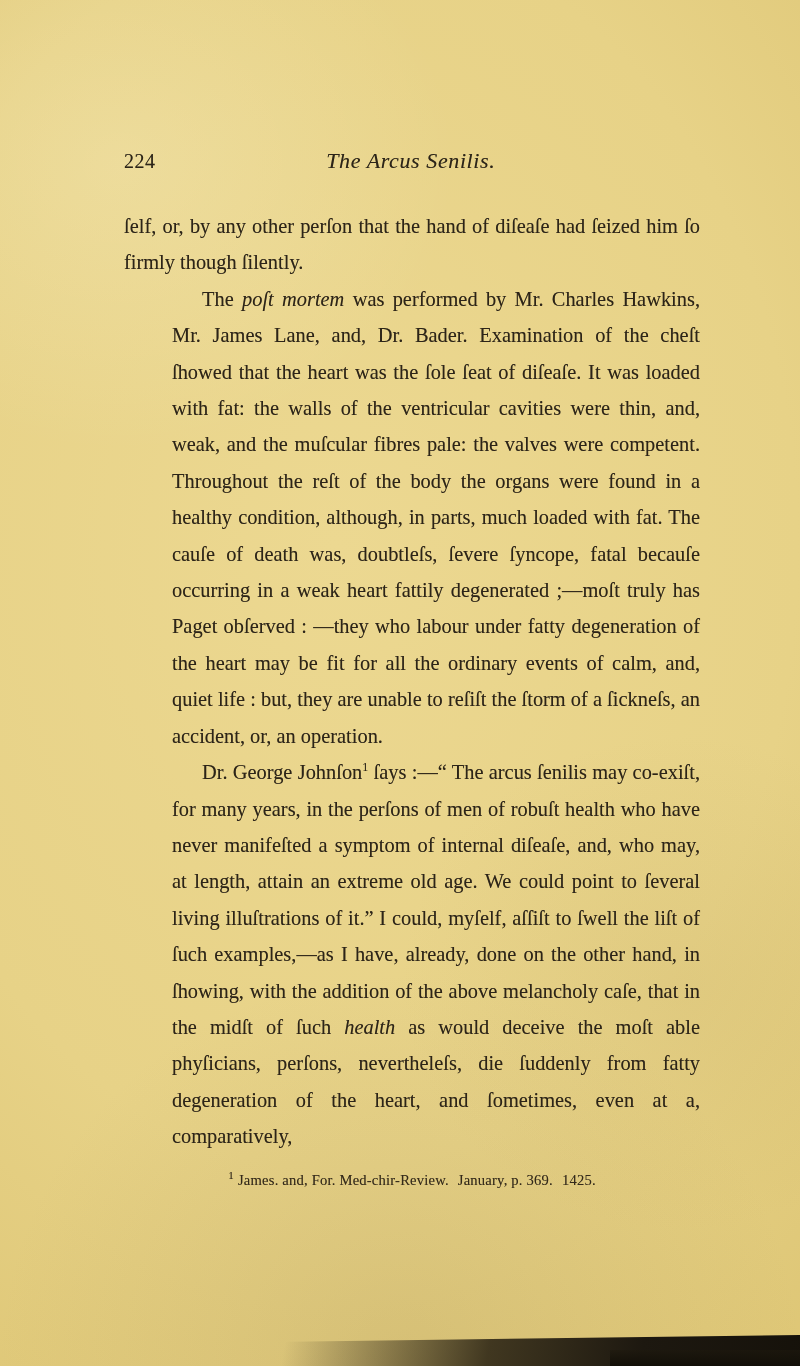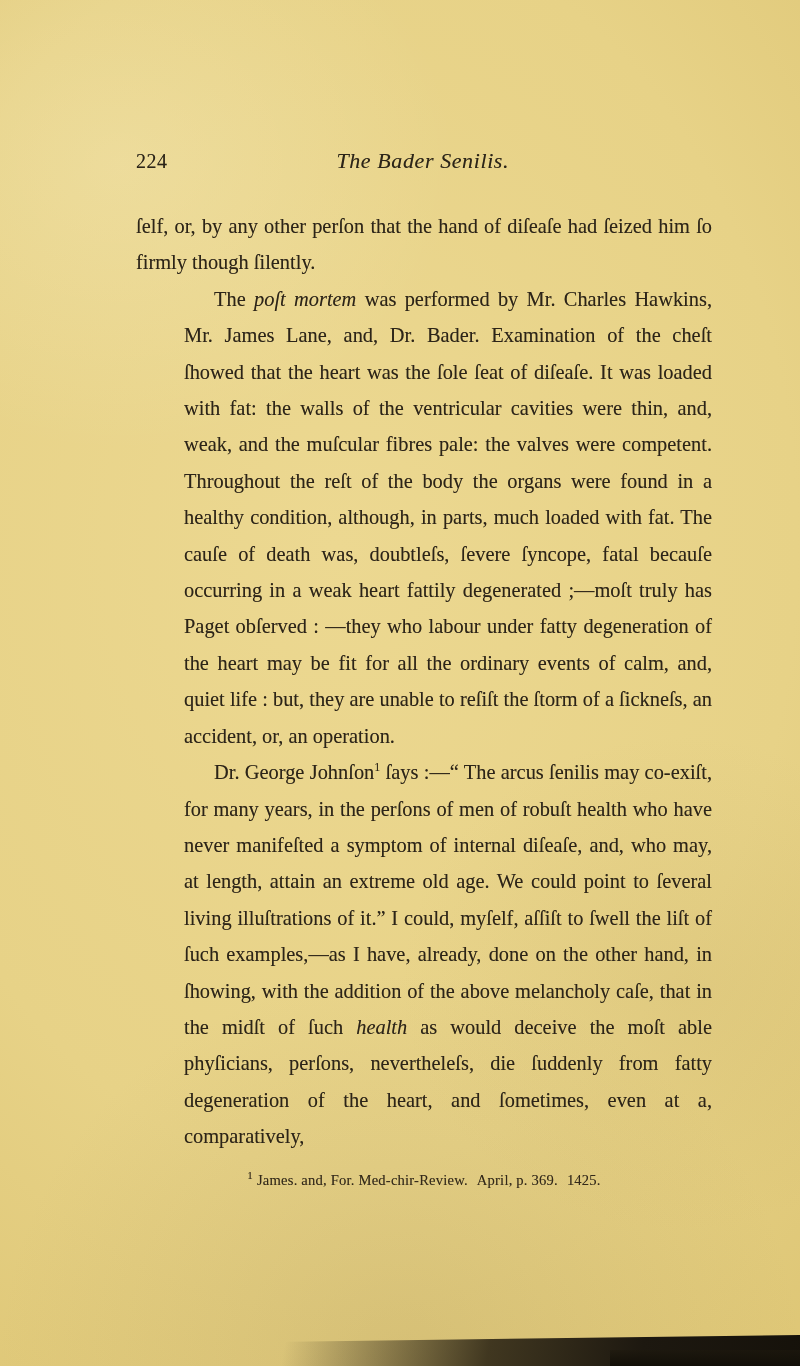--- a/index.html
+++ b/index.html
@@ -54,7 +54,7 @@
 
   .content {
     position: absolute;
-    left: 136px;
+    left: 124px;
     top: 0;
     width: 576px;
     z-index: 2;

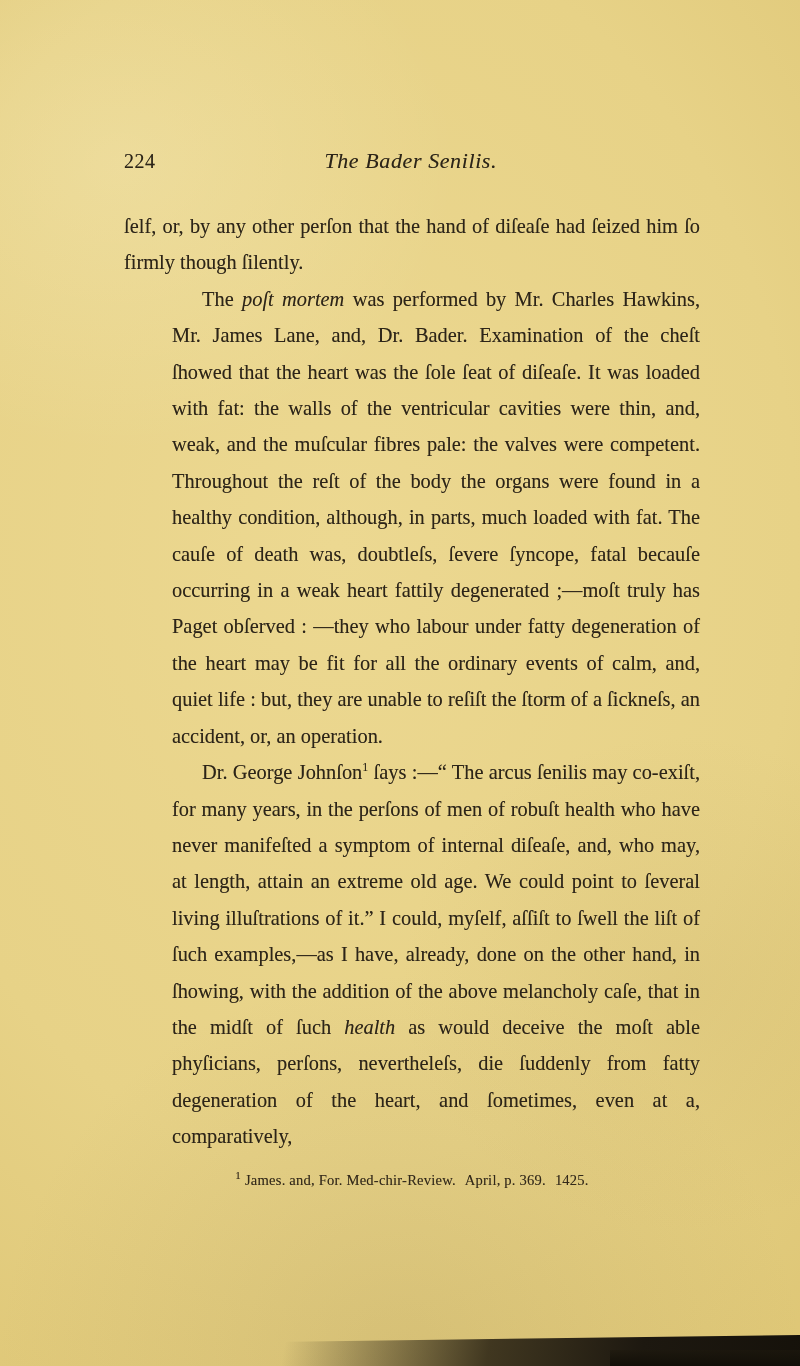--- a/index.html
+++ b/index.html
@@ -136,7 +136,7 @@
 
     <div class="running-head">
       <span class="folio">224</span>
-      <span class="head-title">The Bader Senilis.</span>
+      <span class="head-title">The Arcus Senilis.</span>
     </div>
 
     <div class="body-text">

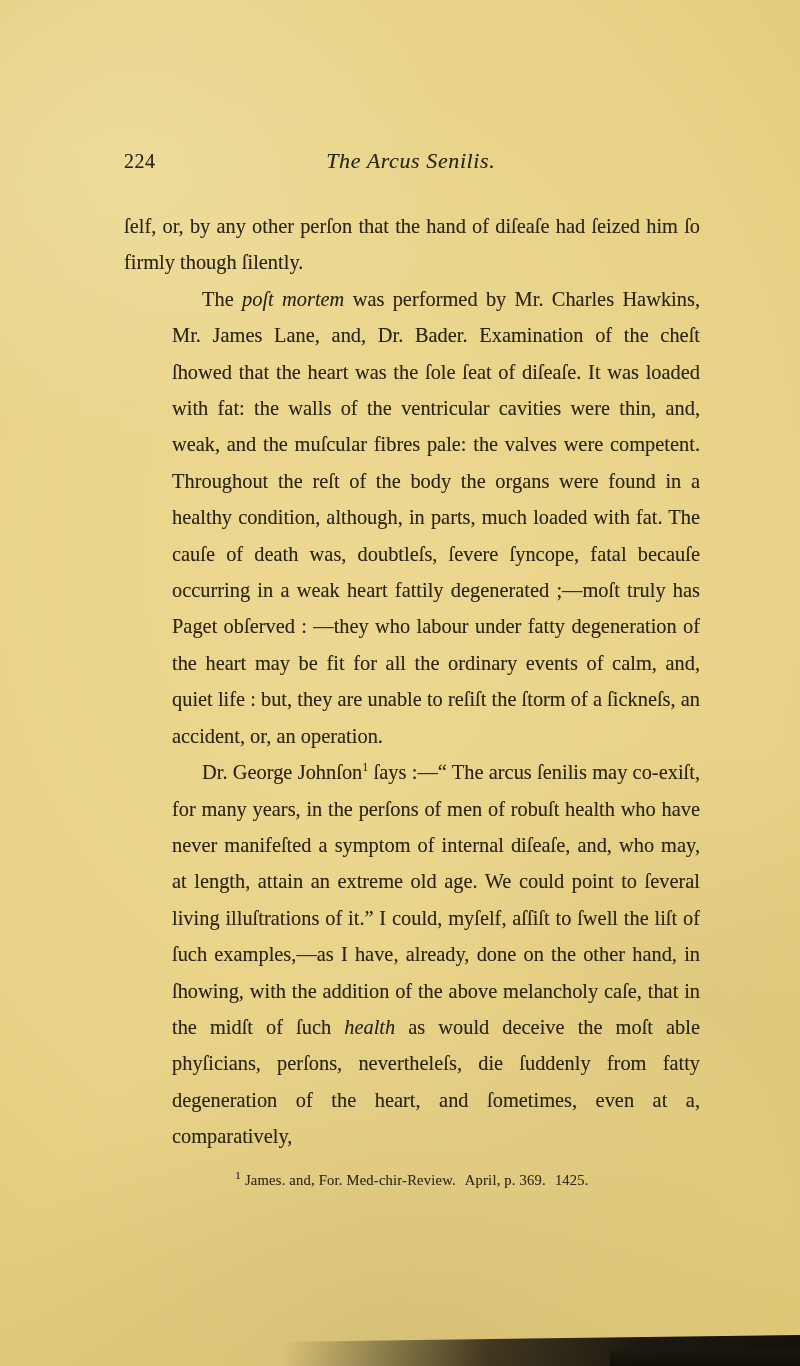--- a/index.html
+++ b/index.html
@@ -150,7 +150,7 @@
     </div>
 
     <div class="footnote">
-      <sup class="fn-marker">1</sup><span>James. and, For. Med-chir-Review.</span><span class="fn-gap"></span><span>April, p. 369.</span><span class="fn-gap"></span><span>1425.</span>
+      <sup class="fn-marker">1</sup><span>James. and, For. Med-chir-Review.</span><span class="fn-gap"></span><span>January, p. 369.</span><span class="fn-gap"></span><span>1425.</span>
     </div>
 
   </div>

